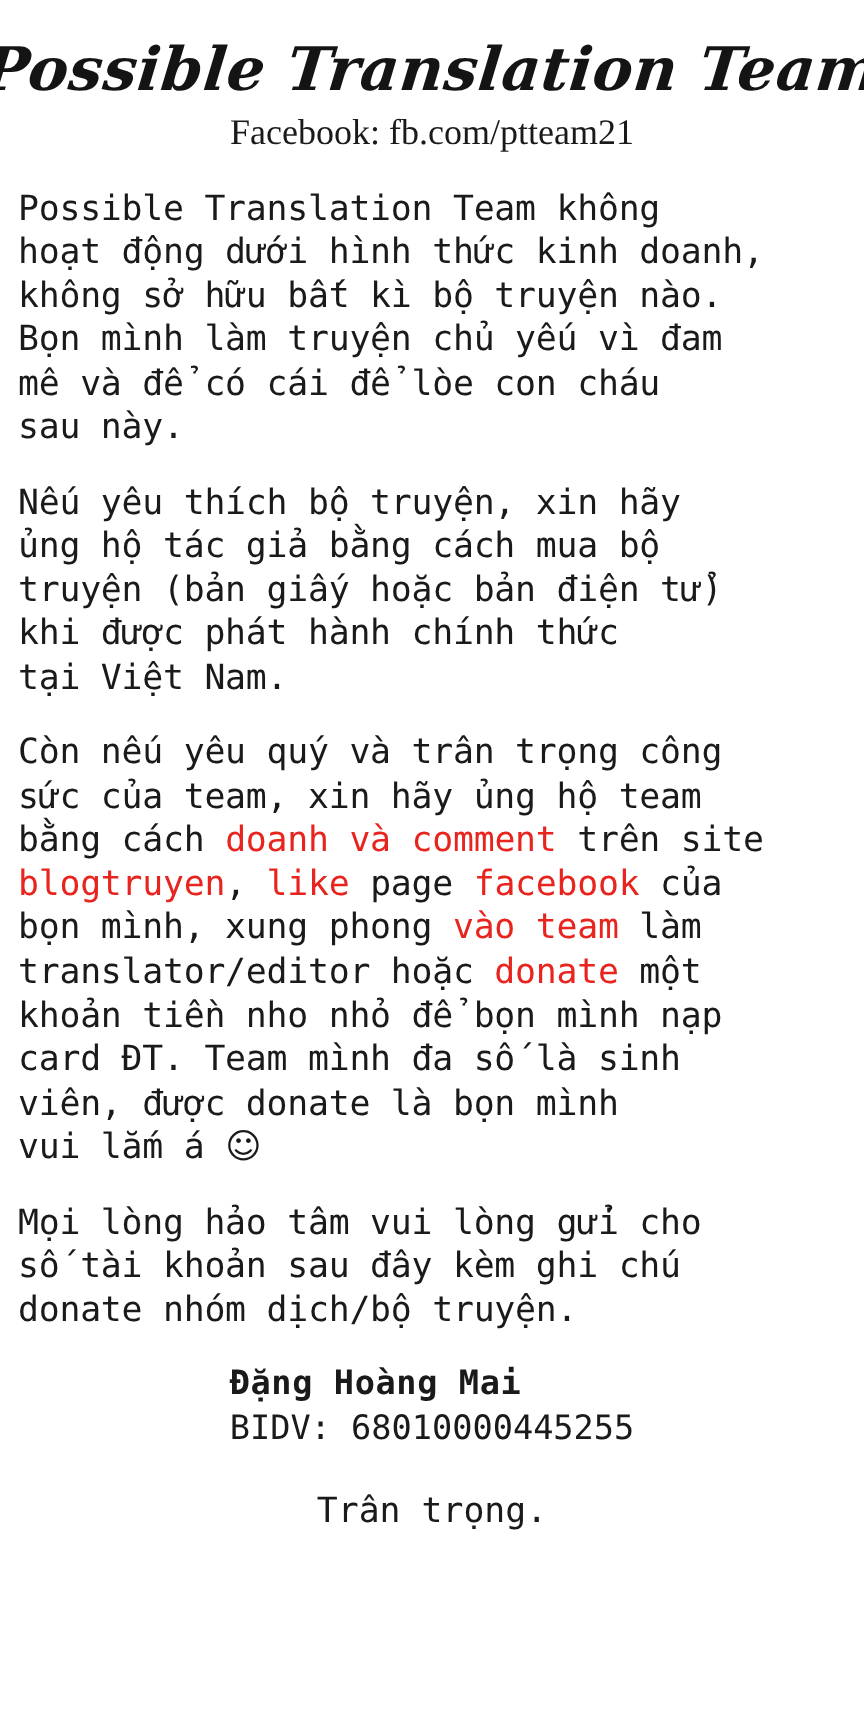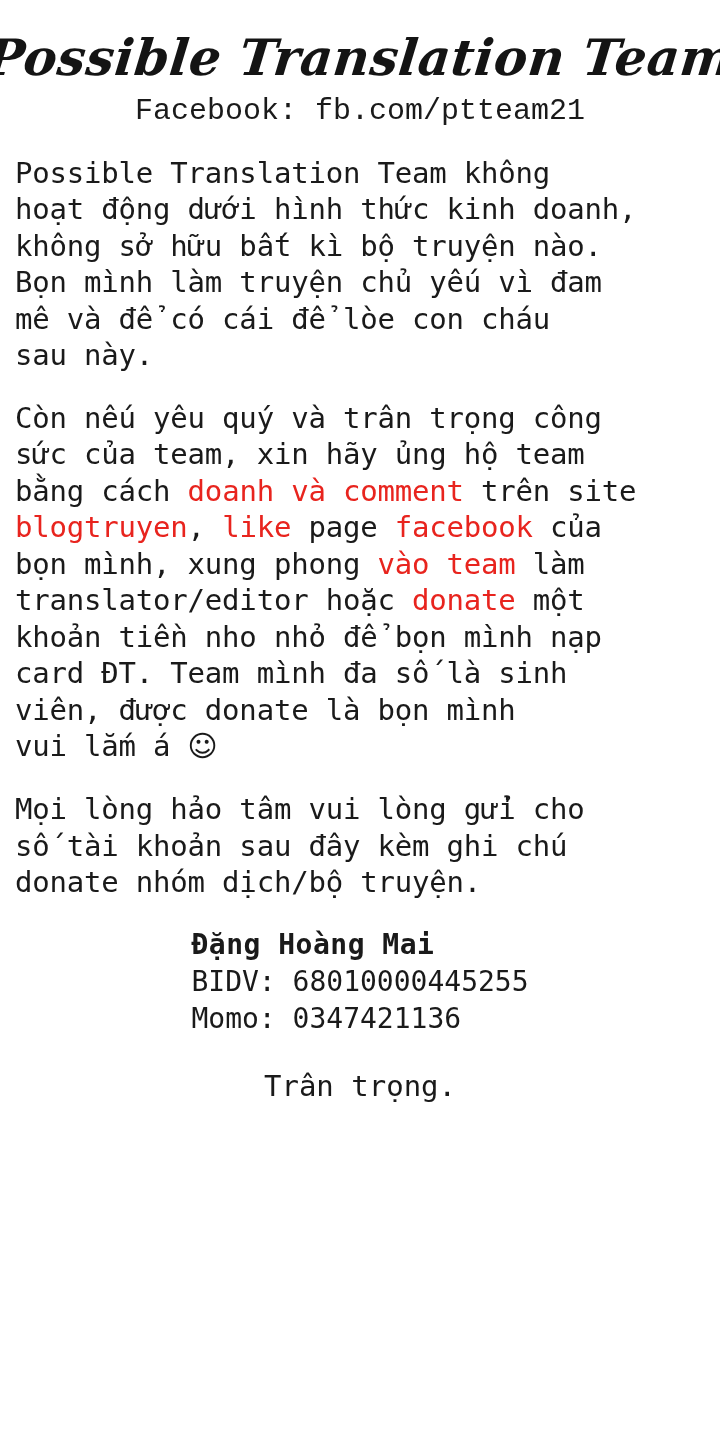--- a/index.html
+++ b/index.html
@@ -37,7 +37,7 @@
     transform: skewX(-6deg);
   }
   .facebook-line {
-    font-family: Liberation Mono, monospace;
+    font-family: Liberation Serif, serif;
     font-size: 30px;
     line-height: 1.2;
     text-align: center;

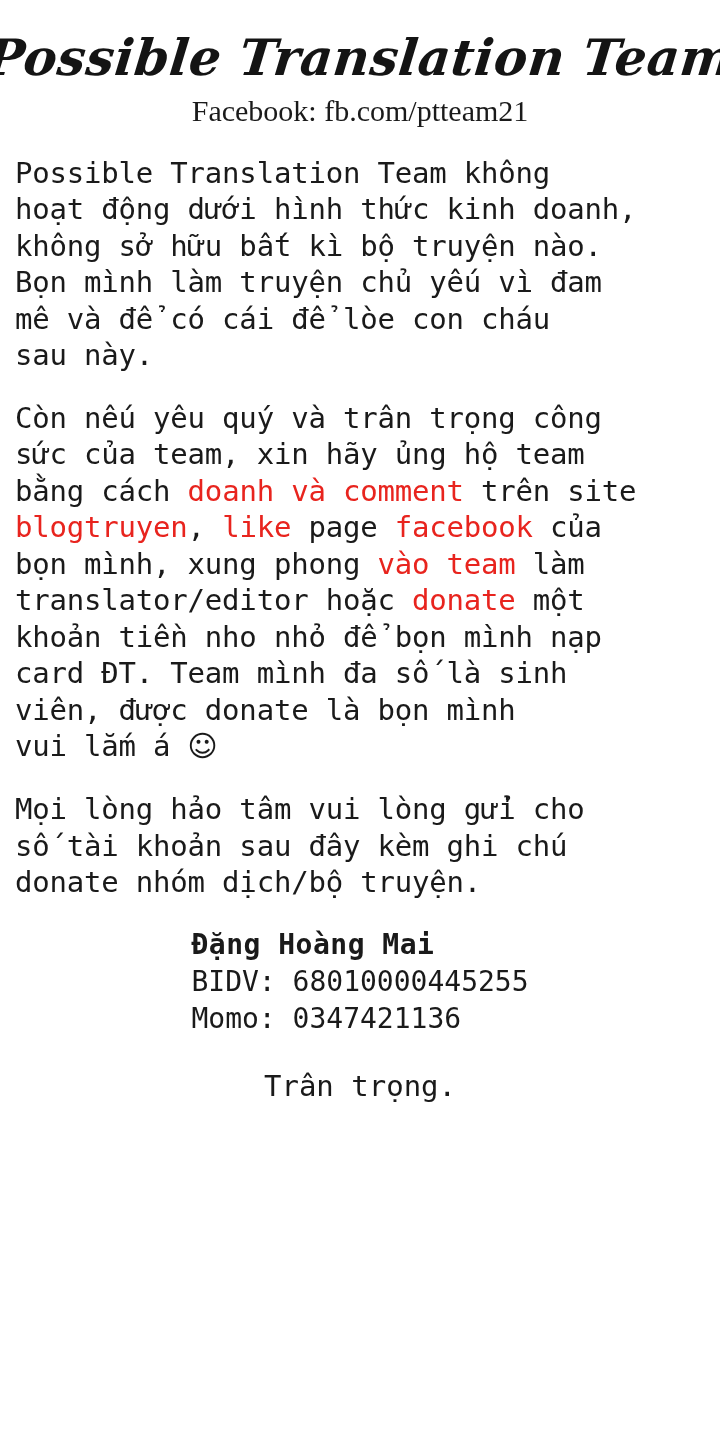--- a/index.html
+++ b/index.html
@@ -100,6 +100,11 @@
 mê và để có cái để lòe con cháu
 sau này.</div>
 
+  <div class="para">Nếu yêu thích bộ truyện, xin hãy
+ủng hộ tác giả bằng cách mua bộ
+truyện (bản giấy hoặc bản điện tử)
+khi được phát hành chính thức
+tại Việt Nam.</div>
 
   <div class="para"><span>Còn nếu yêu quý và trân trọng công
 sức của team, xin hãy ủng hộ team

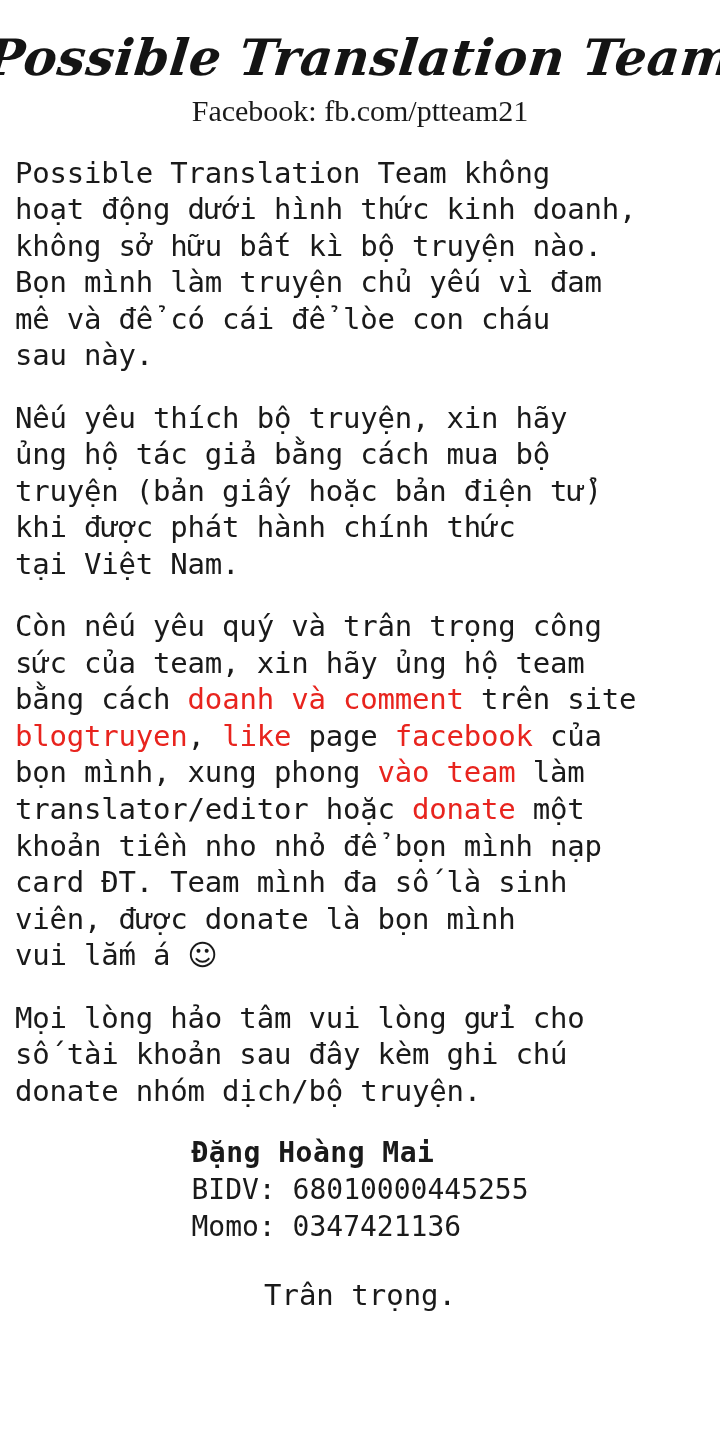--- a/index.html
+++ b/index.html
@@ -124,7 +124,6 @@
   <div class="bank-block">
     <div class="bank-name">Đặng Hoàng Mai</div>
     <div>BIDV: 68010000445255</div>
-    <div>Momo: 0347421136</div>
   </div>
 
   <div class="closing">Trân trọng.</div>

